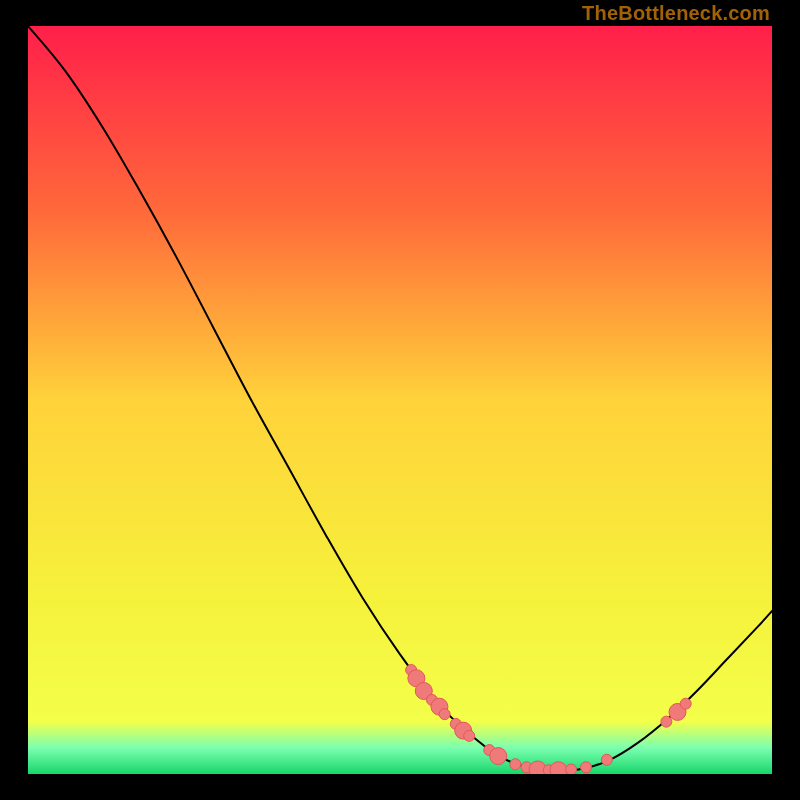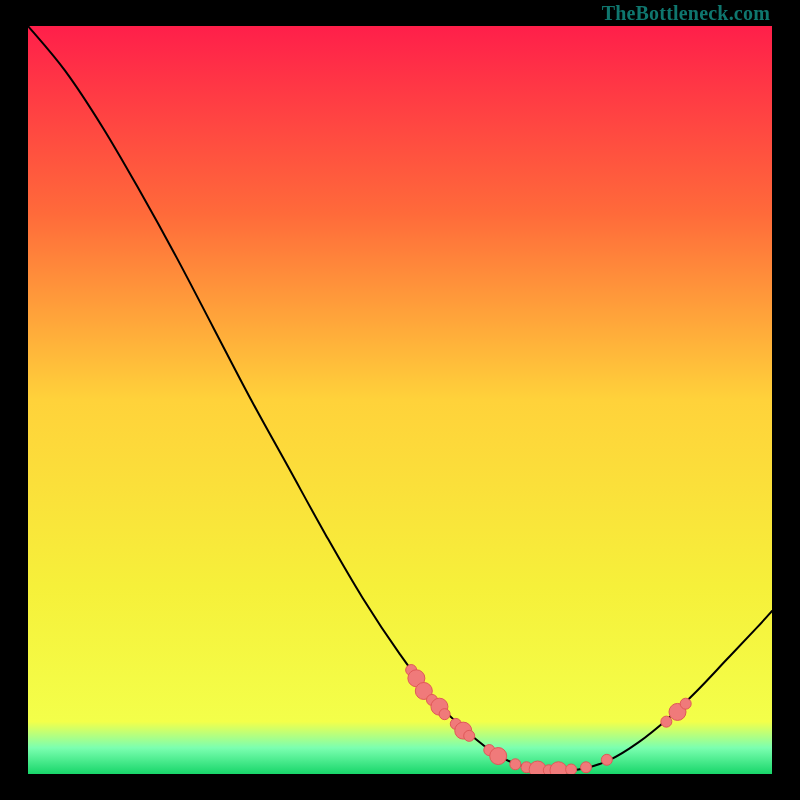--- a/index.html
+++ b/index.html
@@ -28,11 +28,10 @@
     position: absolute;
     top: 2px;
     right: 30px;
-    color: #0f766e;
+    color: #a16207;
     font-size: 20px;
     font-weight: 600;
     letter-spacing: 0.2px;
-    font-family: Liberation Serif, serif;
   }
 </style>
 </head>

